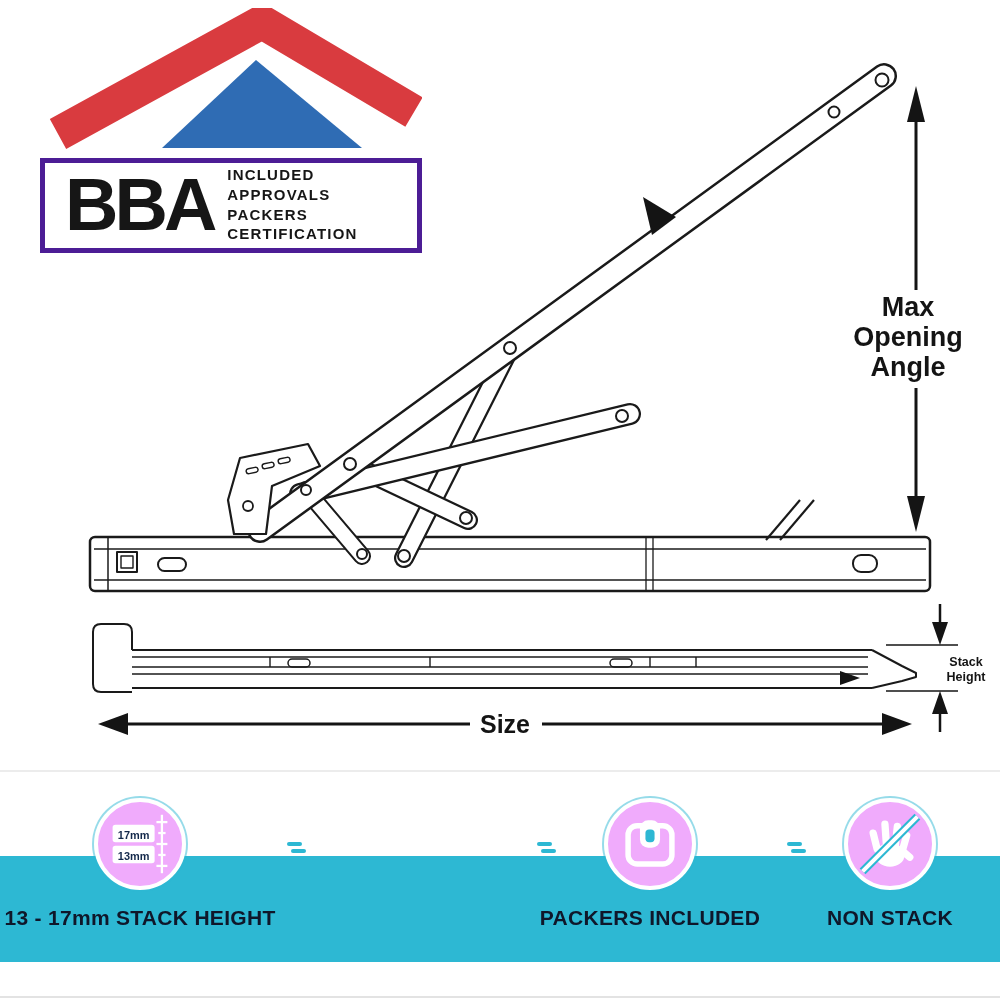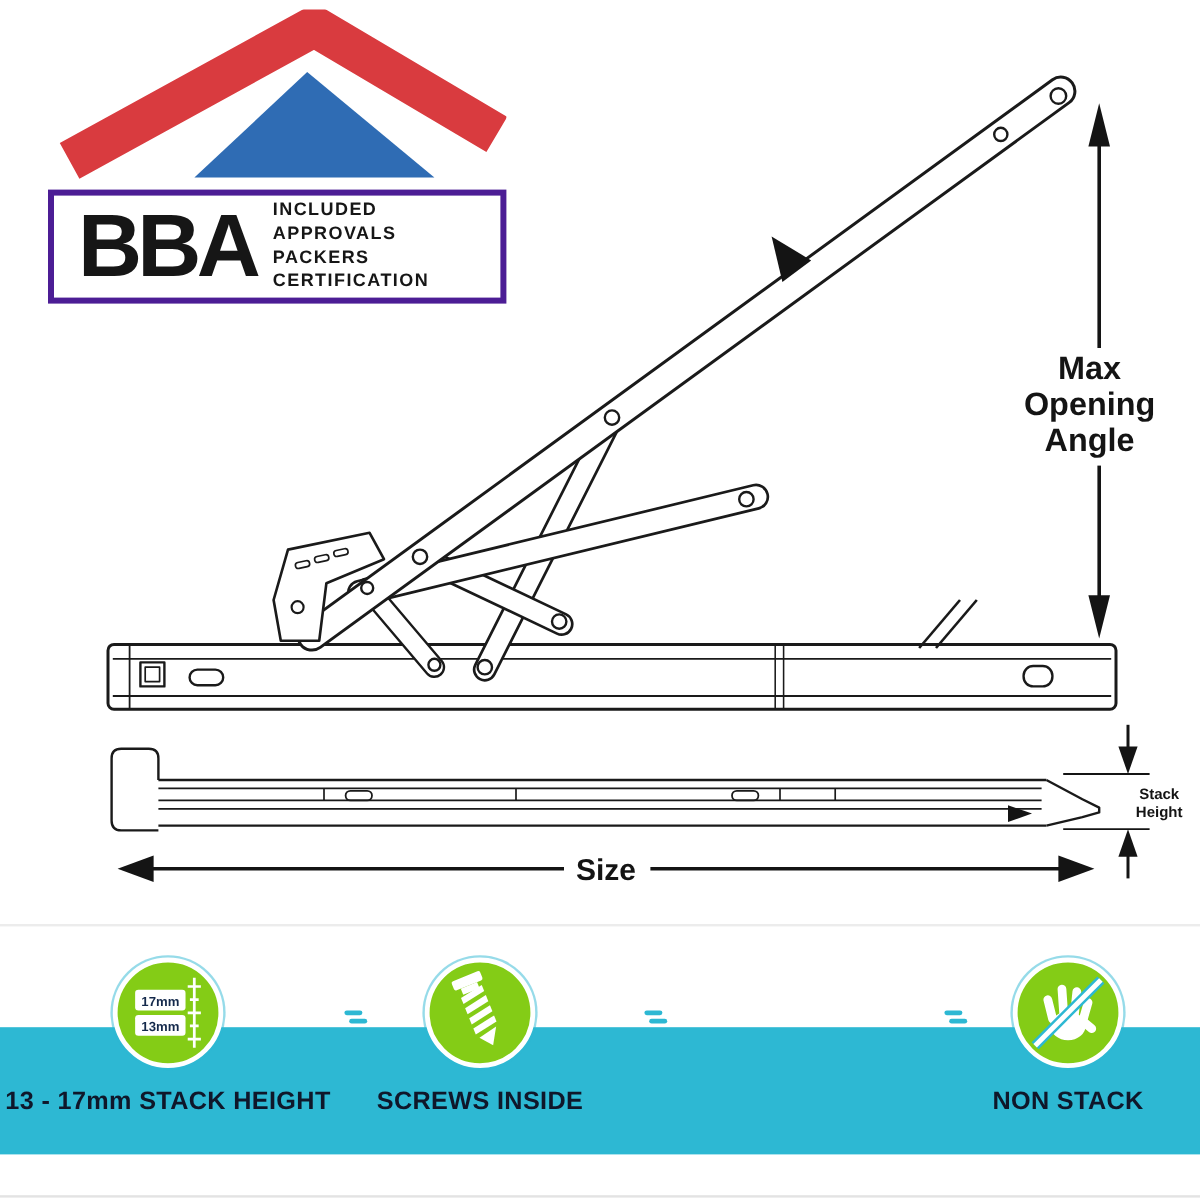--- a/index.html
+++ b/index.html
@@ -24,7 +24,7 @@
   .band{position:absolute;left:0;top:856px;width:1000px;height:106px;background:#2db8d3;}
   .band-tick{position:absolute;width:15px;height:4px;border-radius:2px;background:#2db8d3;}
   .feature{position:absolute;top:798px;width:300px;display:flex;flex-direction:column;align-items:center;}
-  .circle{width:92px;height:92px;border-radius:50%;background:#84cc16;border:4px solid #fff;
+  .circle{width:92px;height:92px;border-radius:50%;background:#f0abfc;border:4px solid #fff;
           box-shadow:0 0 0 2px rgba(45,184,211,.5);display:flex;align-items:center;justify-content:center;}
   .feature-label{margin-top:16px;font-size:21px;font-weight:700;color:#0f172a;letter-spacing:.3px;white-space:nowrap;}
 

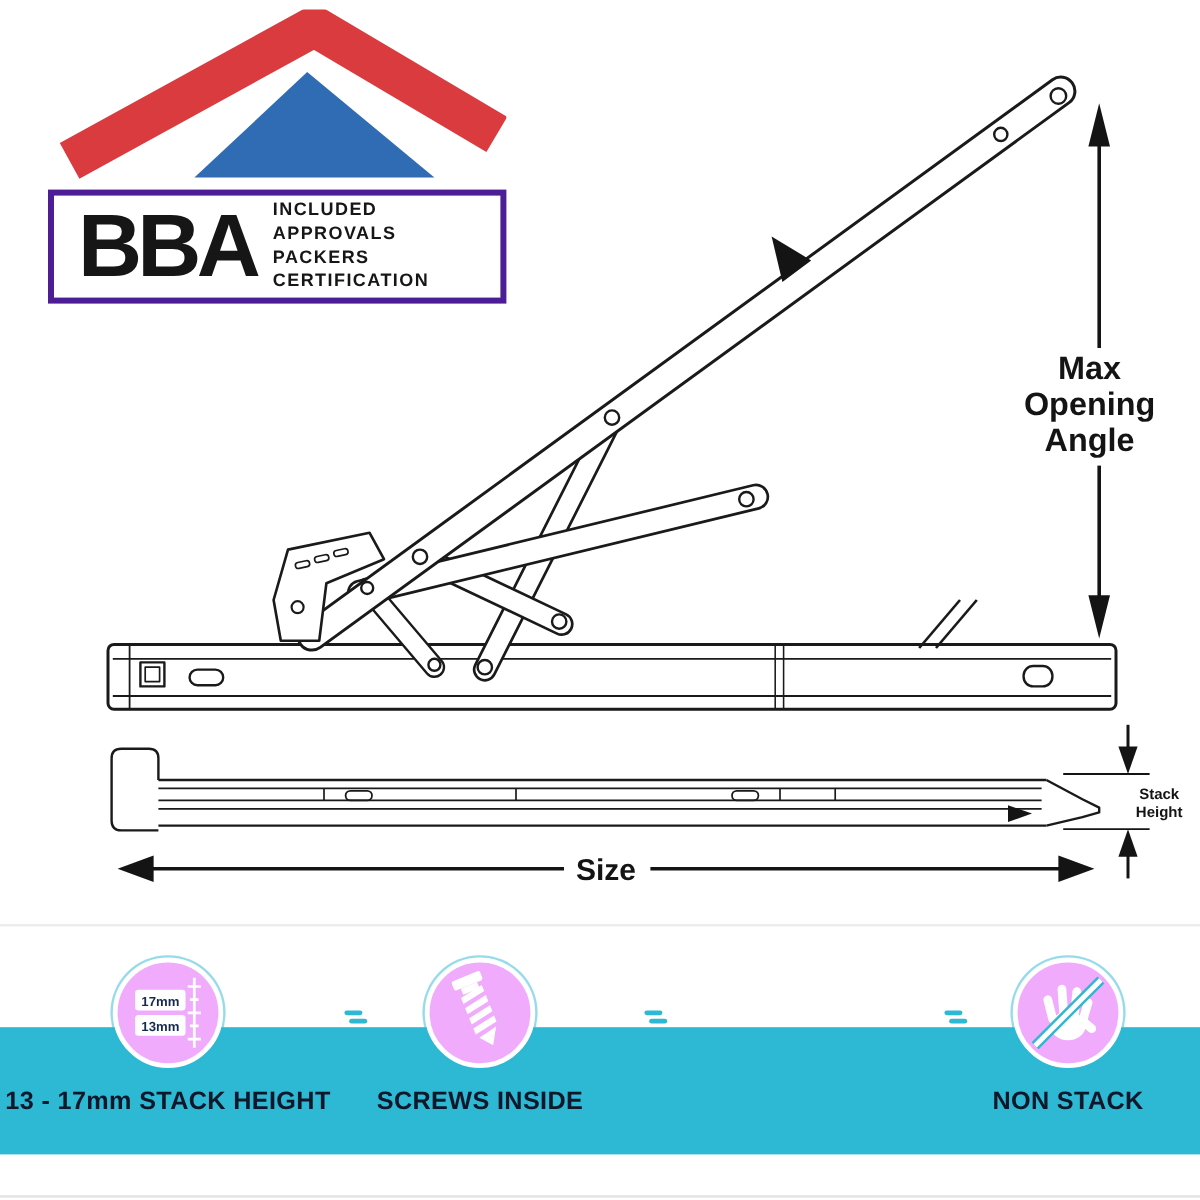--- a/index.html
+++ b/index.html
@@ -186,22 +186,6 @@
     <div class="feature-label">13 - 17mm STACK HEIGHT</div>
   </div>
 
-  <div class="feature" style="left:250px;">
-    <div class="circle">
-      <svg width="84" height="84" viewBox="-46 -46 92 92">
-        <g fill="#ffffff" transform="rotate(-22)">
-          <rect x="-14" y="-36" width="28" height="9" rx="2"></rect>
-          <rect x="-8" y="-27" width="16" height="6"></rect>
-          <path d="M-11,-19 L11,-23 L11,-17 L-11,-13 Z"></path>
-          <path d="M-11,-9 L11,-13 L11,-7 L-11,-3 Z"></path>
-          <path d="M-11,1 L11,-3 L11,3 L-11,7 Z"></path>
-          <path d="M-11,11 L11,7 L11,13 L-11,17 Z"></path>
-          <path d="M-9,21 L9,17 L0,32 Z"></path>
-        </g>
-      </svg>
-    </div>
-    <div class="feature-label">SCREWS INSIDE</div>
-  </div>
 
 
   <div class="feature" style="left:740px;">

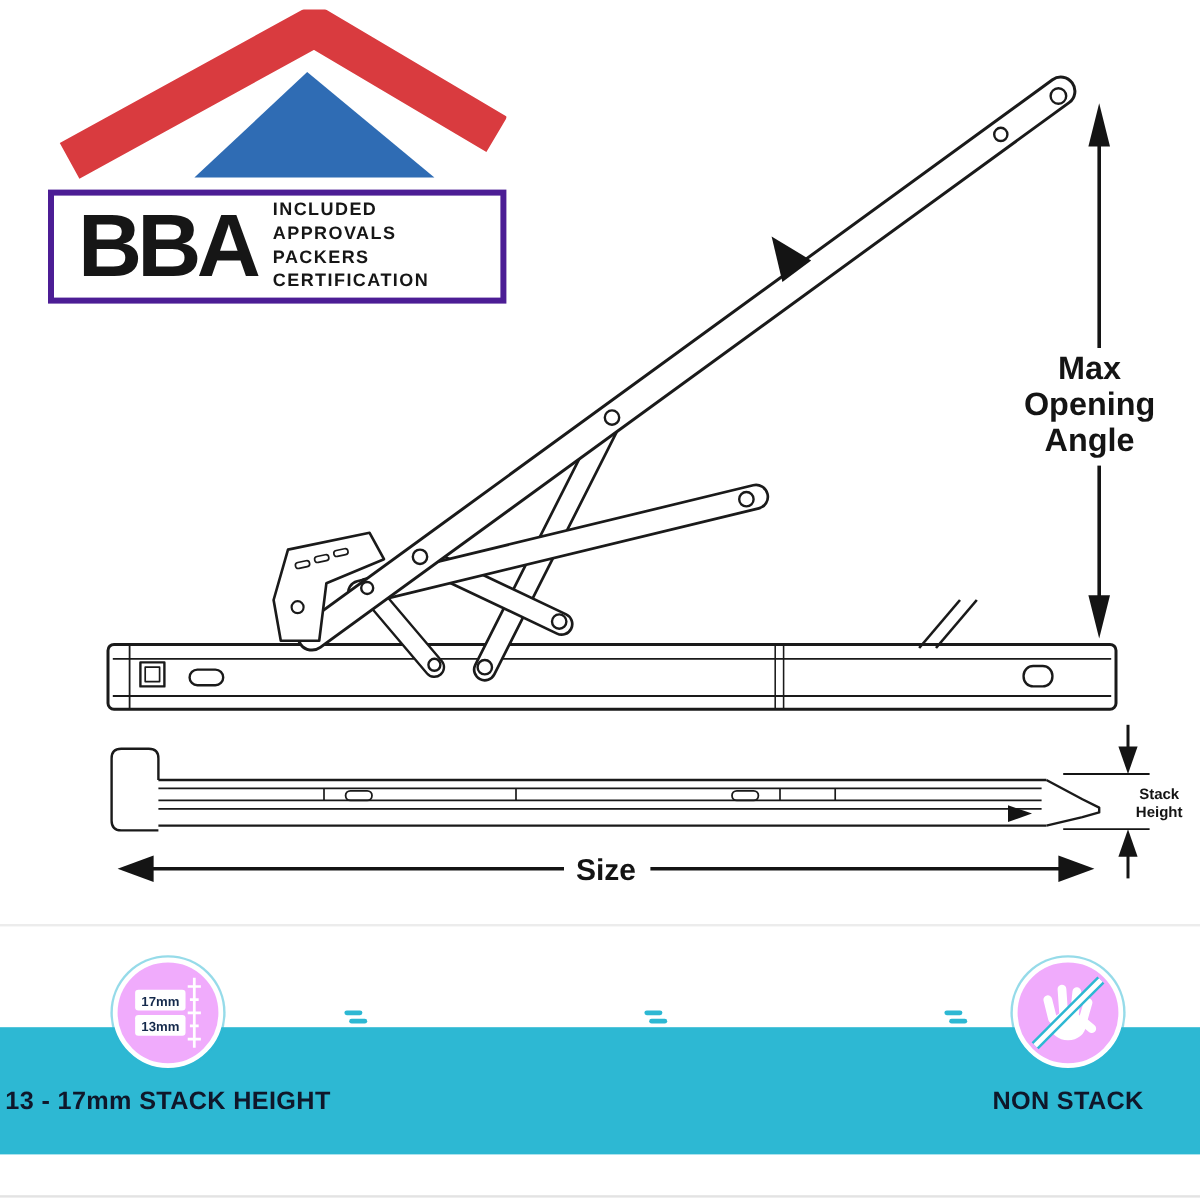--- a/index.html
+++ b/index.html
@@ -187,6 +187,16 @@
   </div>
 
 
+  <div class="feature" style="left:500px;">
+    <div class="circle">
+      <svg width="84" height="84" viewBox="-46 -46 92 92">
+        <rect x="-24" y="-20" width="48" height="42" rx="10" fill="none" stroke="#ffffff" stroke-width="6"></rect>
+        <rect x="-11" y="-26" width="22" height="30" rx="9" fill="#ffffff"></rect>
+        <rect x="-5" y="-16" width="10" height="14" rx="4" fill="#2db8d3"></rect>
+      </svg>
+    </div>
+    <div class="feature-label">PACKERS INCLUDED</div>
+  </div>
 
   <div class="feature" style="left:740px;">
     <div class="circle">

